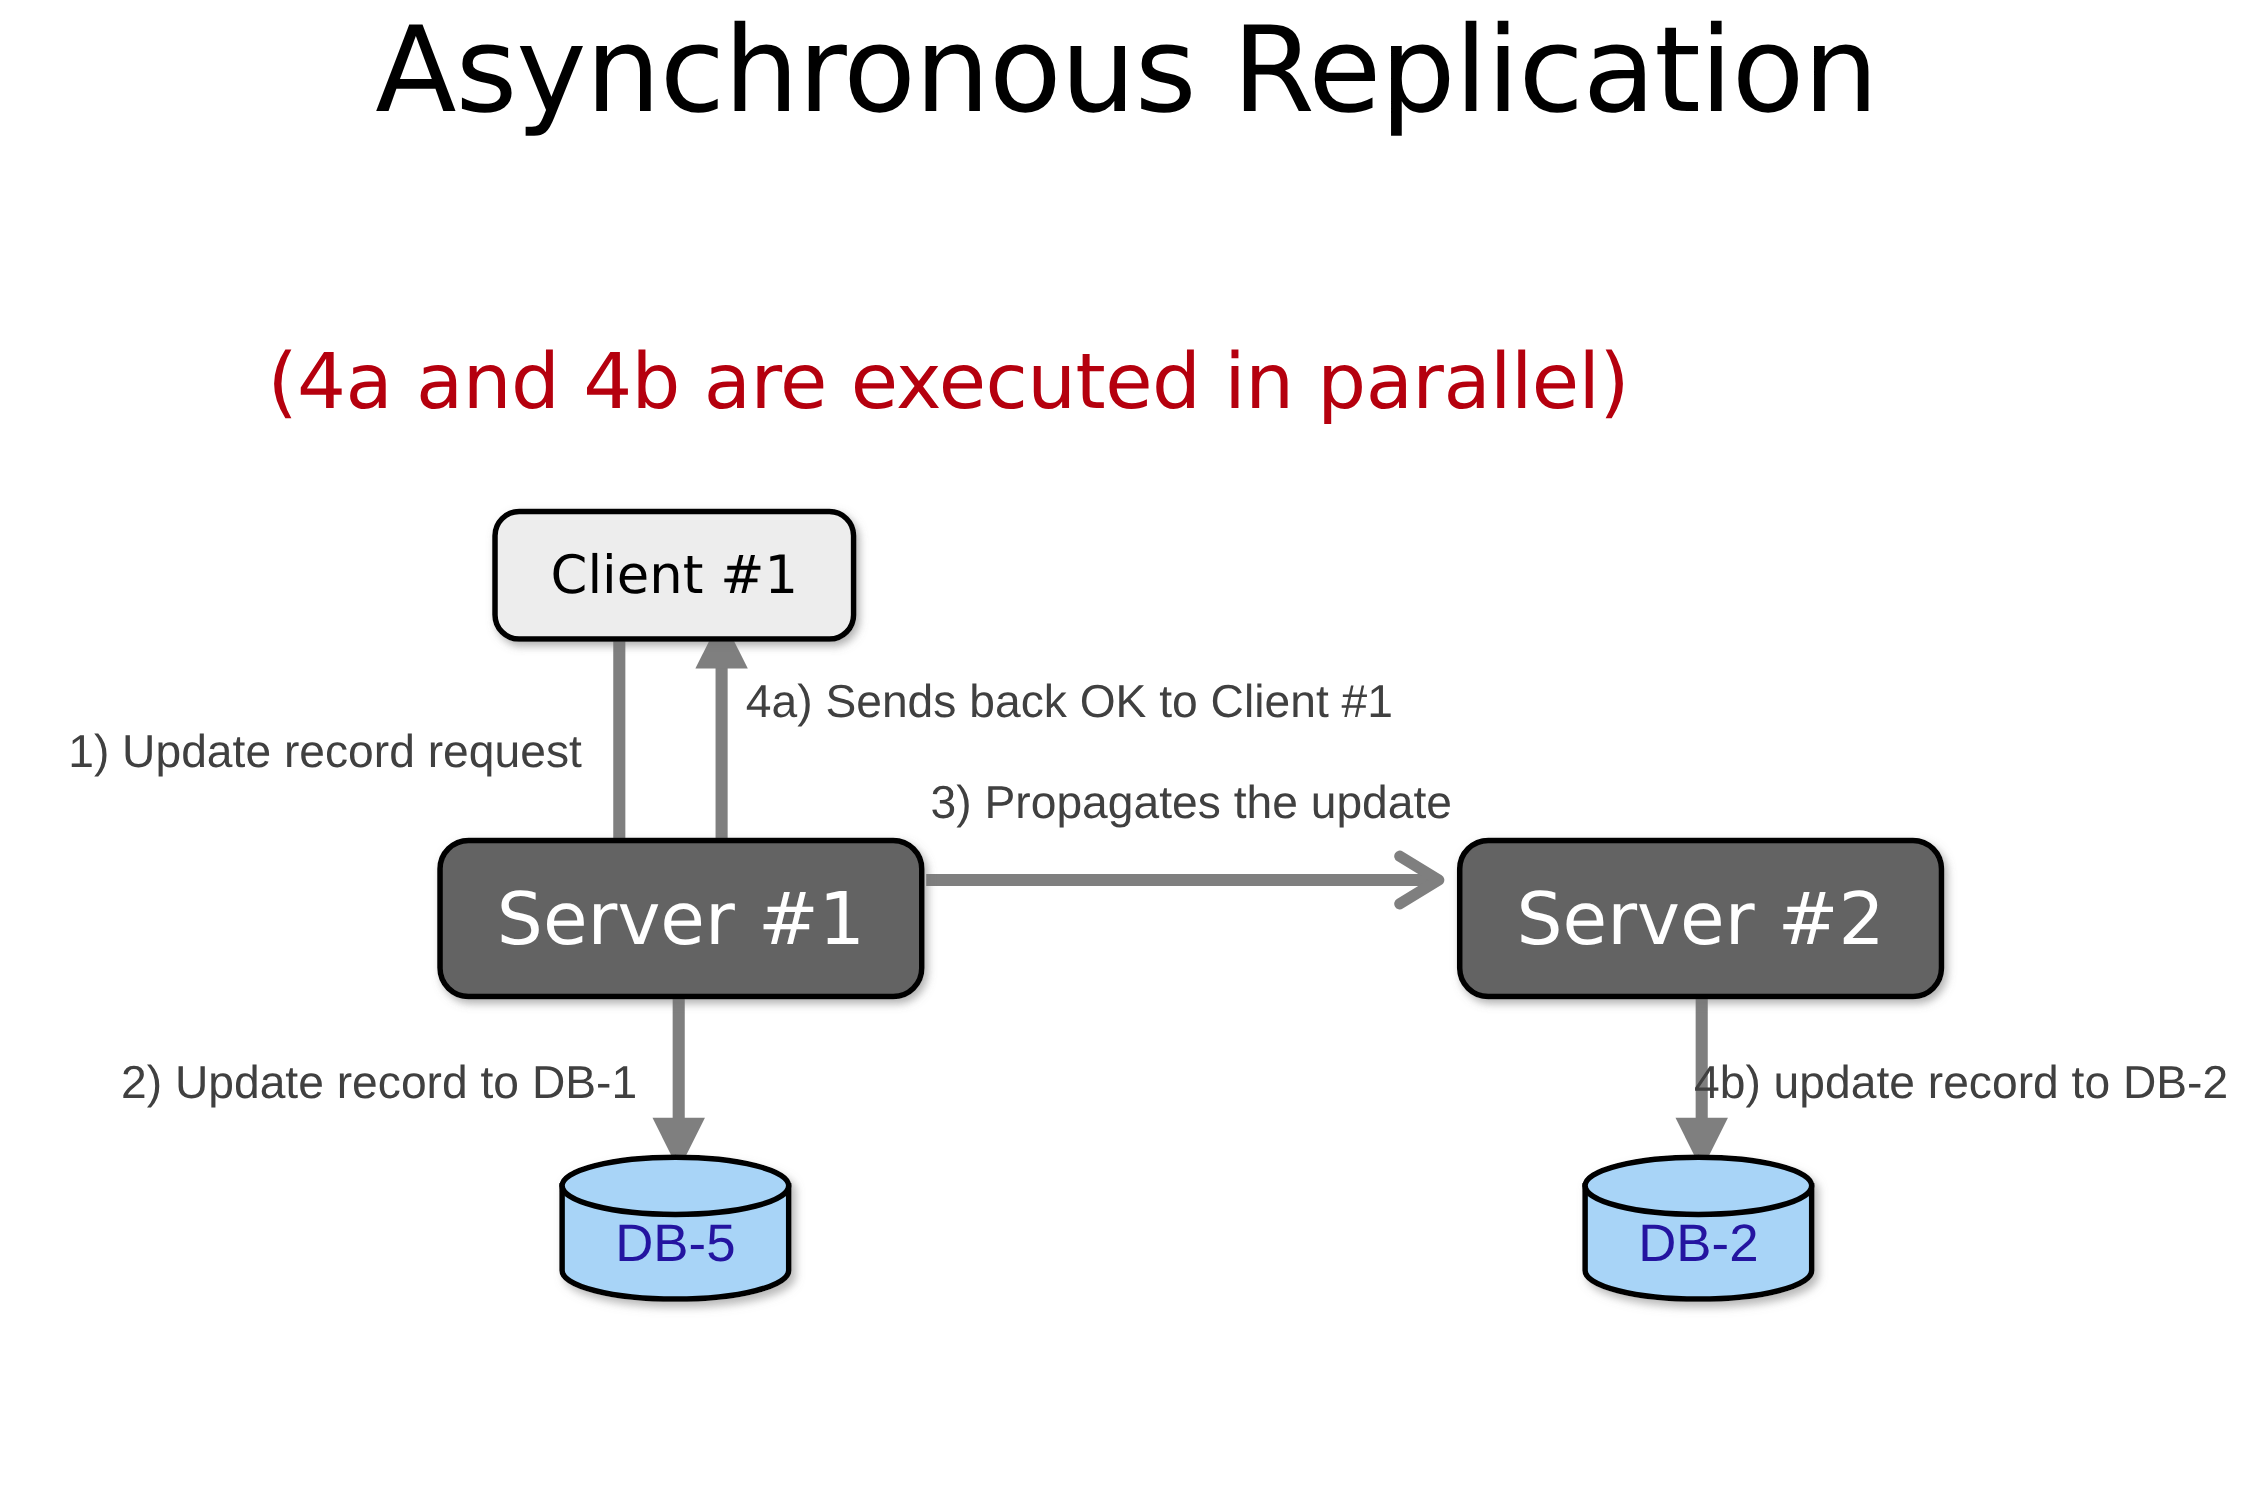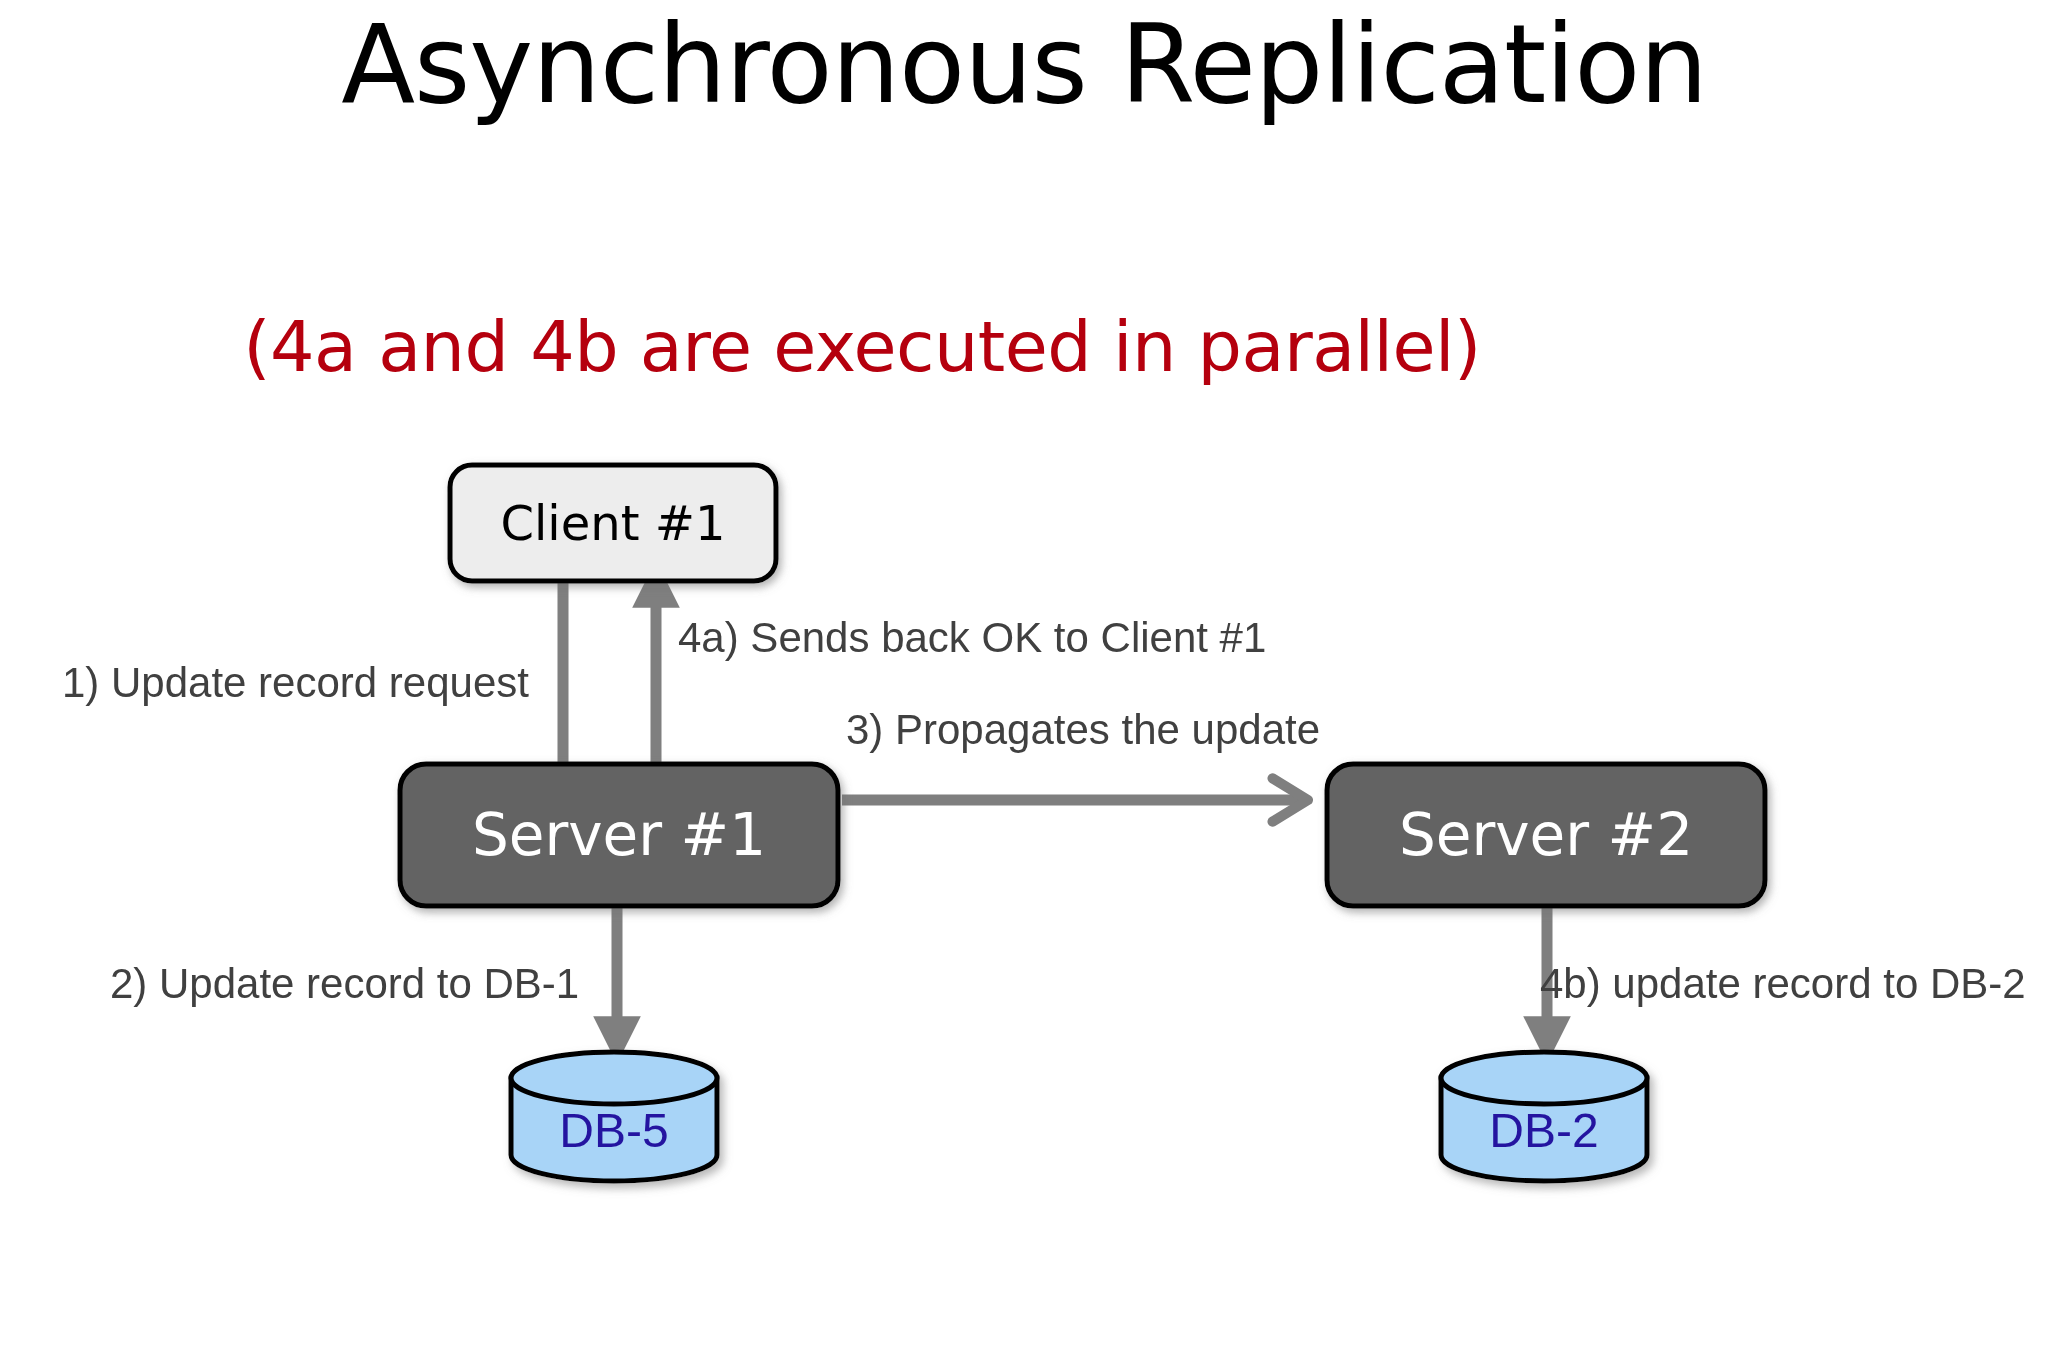--- a/index.html
+++ b/index.html
@@ -77,7 +77,7 @@
   .server-label {
     width: 438px; height: 142px;
     font-family: "DejaVu Sans", sans-serif;
-    font-size: 58px;
+    font-size: 66px;
     color: #ffffff;
   }
   #server1-label { left: 400px; top: 764px; }

